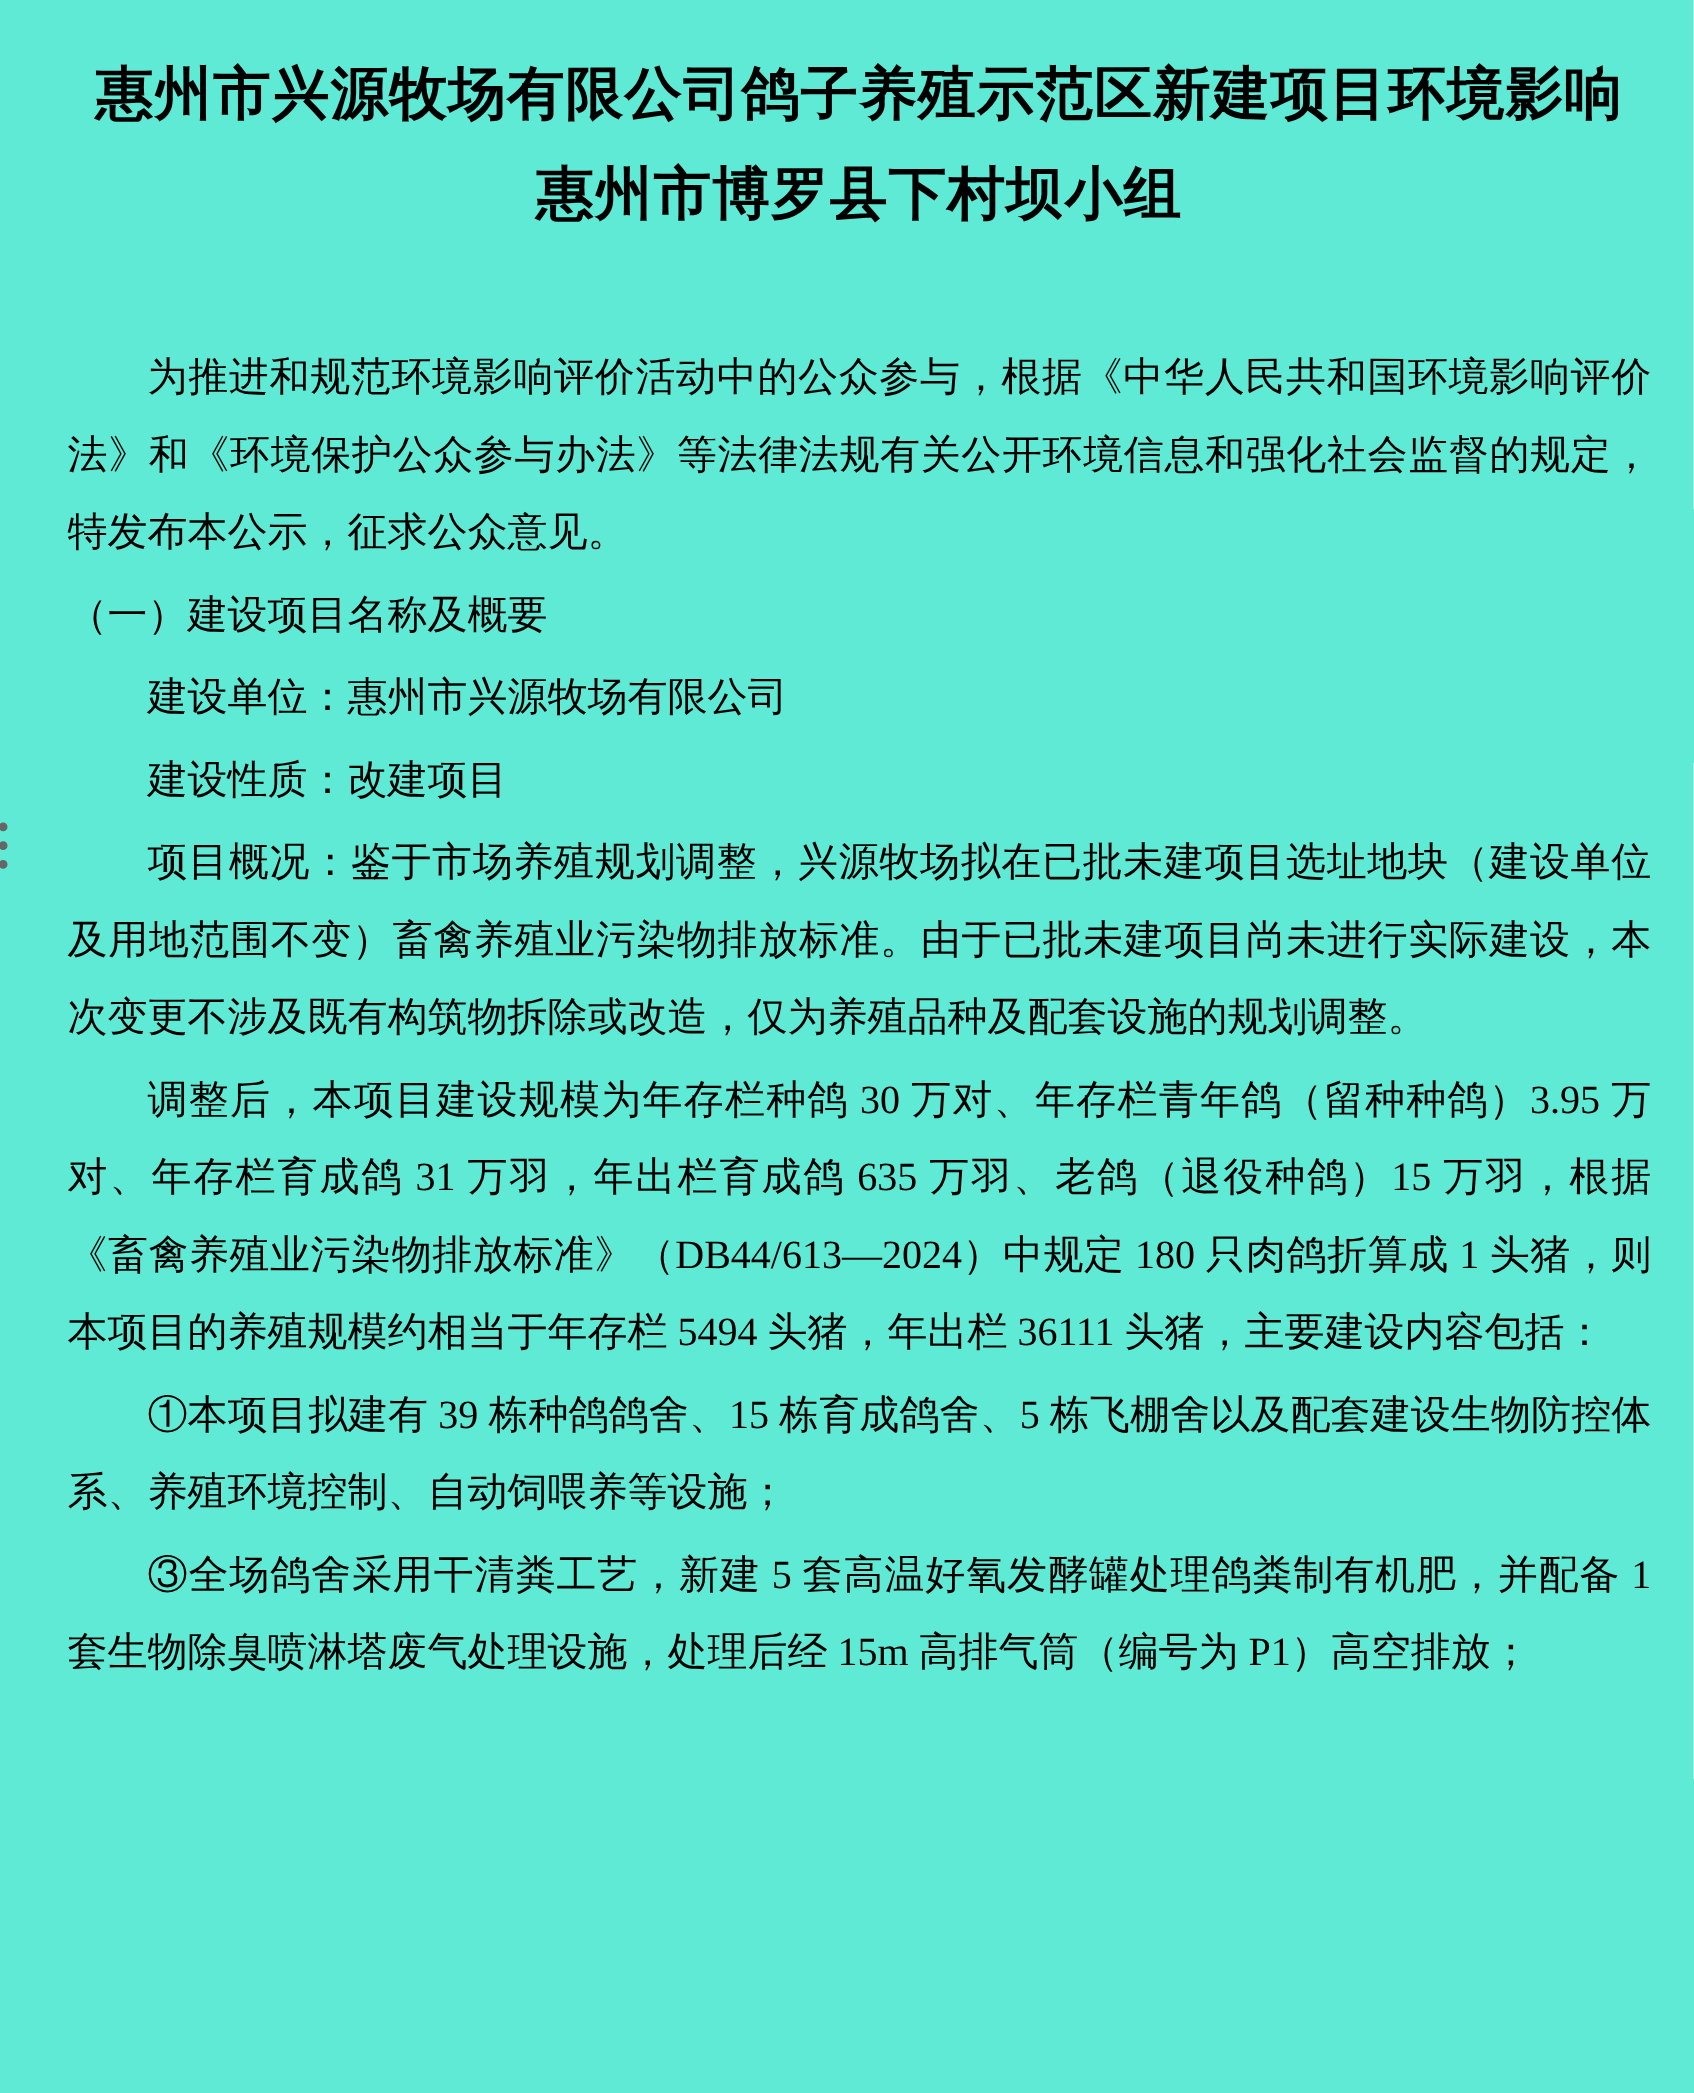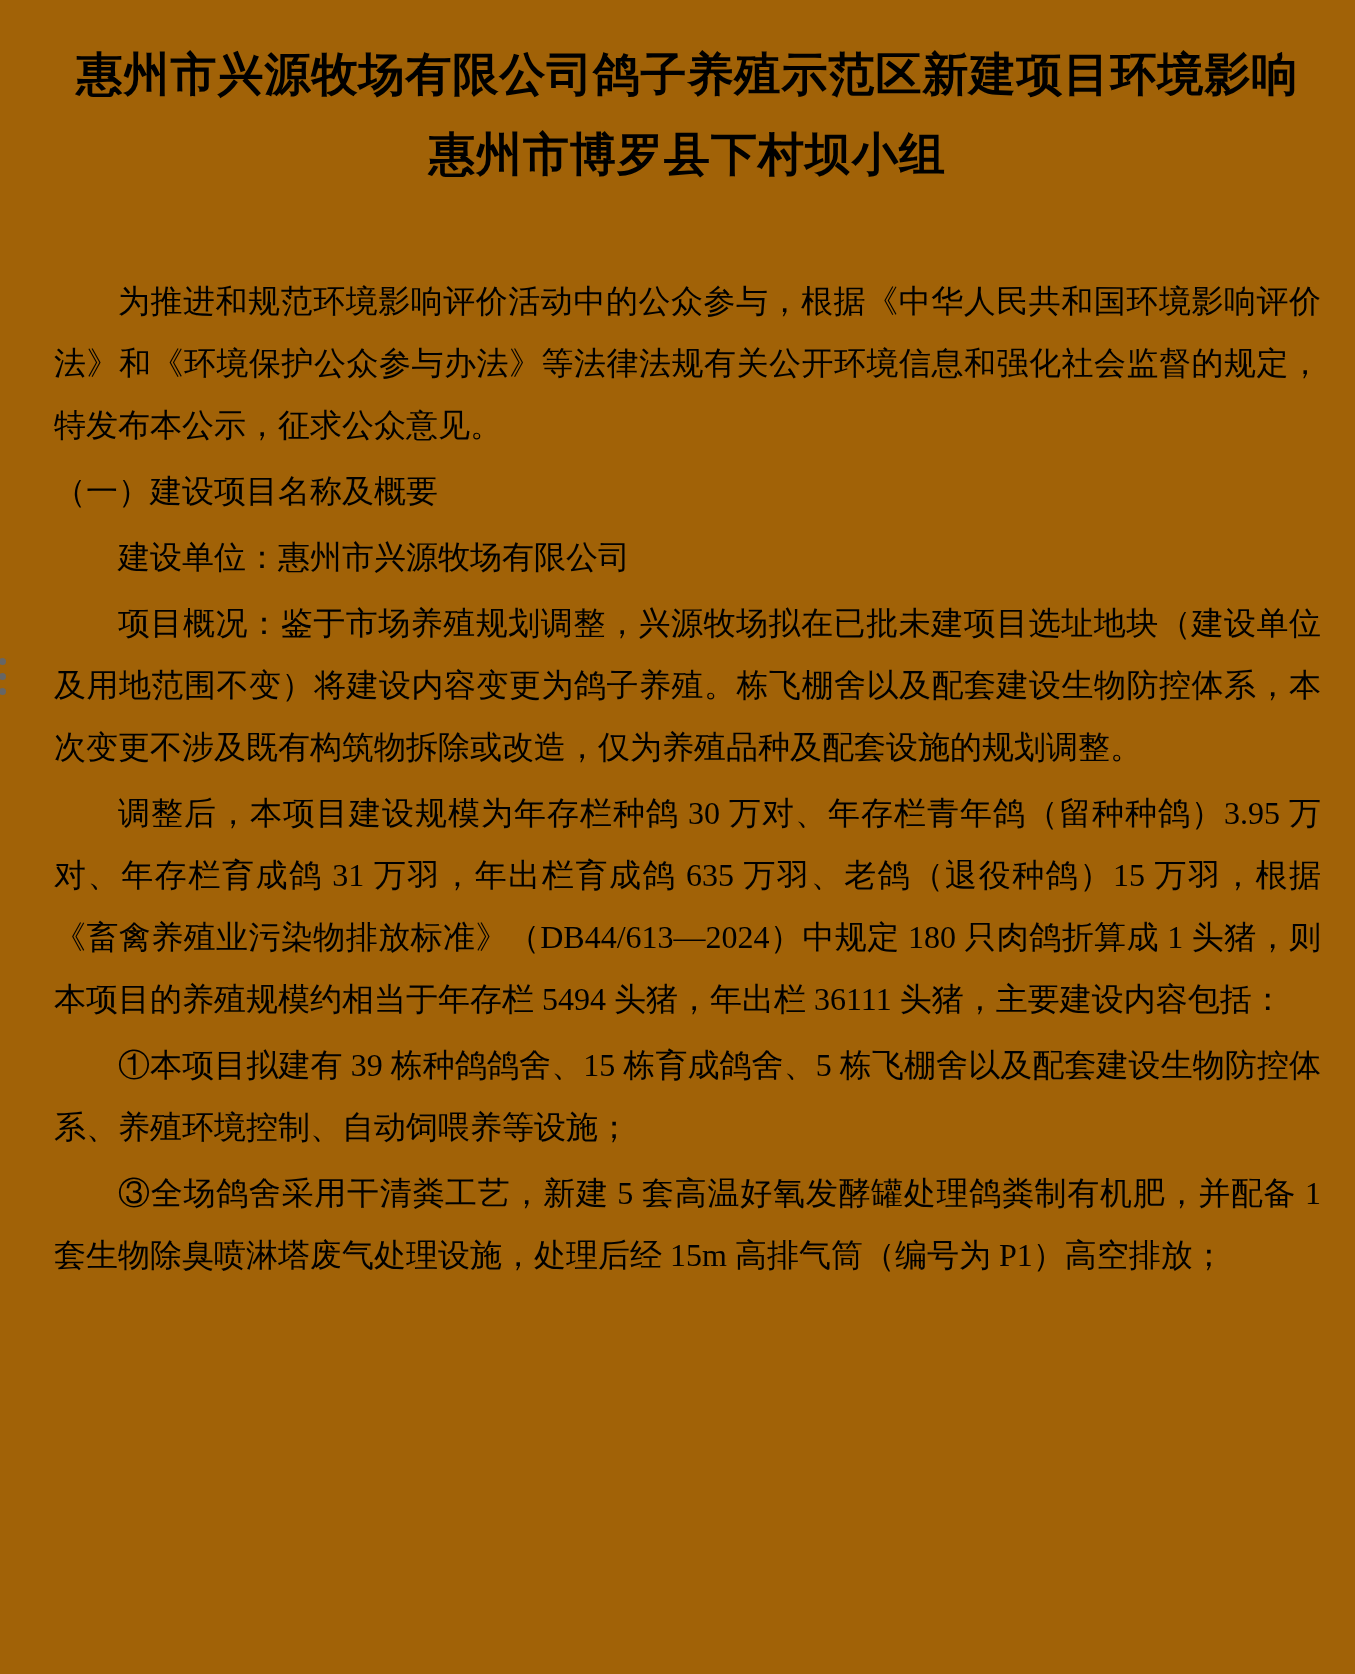--- a/index.html
+++ b/index.html
@@ -11,7 +11,7 @@
     position: relative;
     width: 1355px;
     height: 1674px;
-    background: #a16207;
+    background: #5eead4;
     color: #000000;
     box-sizing: border-box;
     padding: 34px 30px 0 50px;

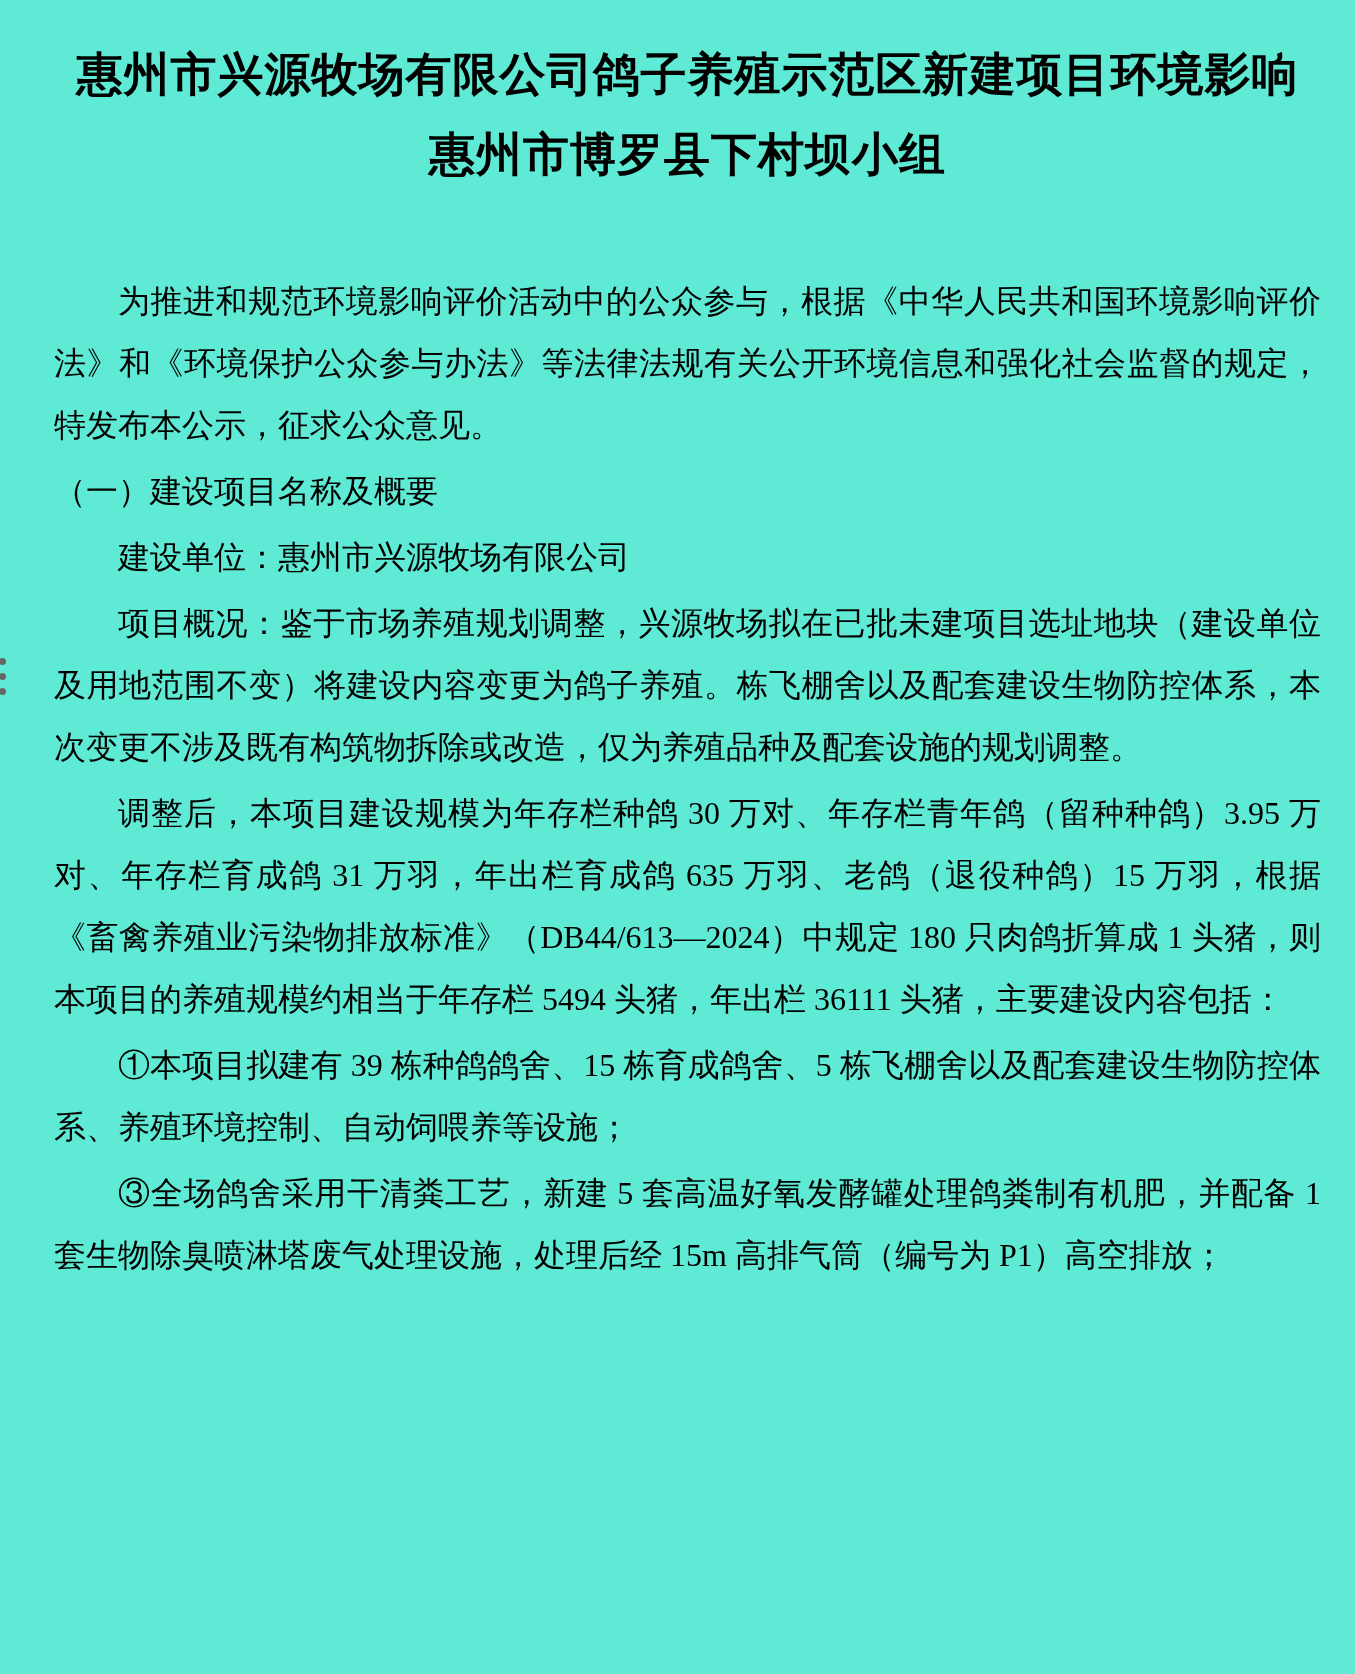--- a/index.html
+++ b/index.html
@@ -79,6 +79,7 @@
     <p class="para">为推进和规范环境影响评价活动中的公众参与，根据《中华人民共和国环境影响评价法》和《环境保护公众参与办法》等法律法规有关公开环境信息和强化社会监督的规定，特发布本公示，征求公众意见。</p>
     <p class="para heading">（一）建设项目名称及概要</p>
     <p class="para">建设单位：惠州市兴源牧场有限公司</p>
+    <p class="para">建设性质：改建项目</p>
     <p class="para">项目概况：鉴于市场养殖规划调整，兴源牧场拟在已批未建项目选址地块（建设单位及用地范围不变）将建设内容变更为鸽子养殖。栋飞棚舍以及配套建设生物防控体系，本次变更不涉及既有构筑物拆除或改造，仅为养殖品种及配套设施的规划调整。</p>
     <p class="para">调整后，本项目建设规模为年存栏种鸽 30 万对、年存栏青年鸽（留种种鸽）3.95 万对、年存栏育成鸽 31 万羽，年出栏育成鸽 635 万羽、老鸽（退役种鸽）15 万羽，根据《畜禽养殖业污染物排放标准》（DB44/613—2024）中规定 180 只肉鸽折算成 1 头猪，则本项目的养殖规模约相当于年存栏 5494 头猪，年出栏 36111 头猪，主要建设内容包括：</p>
     <p class="para">①本项目拟建有 39 栋种鸽鸽舍、15 栋育成鸽舍、5 栋飞棚舍以及配套建设生物防控体系、养殖环境控制、自动饲喂养等设施；</p>

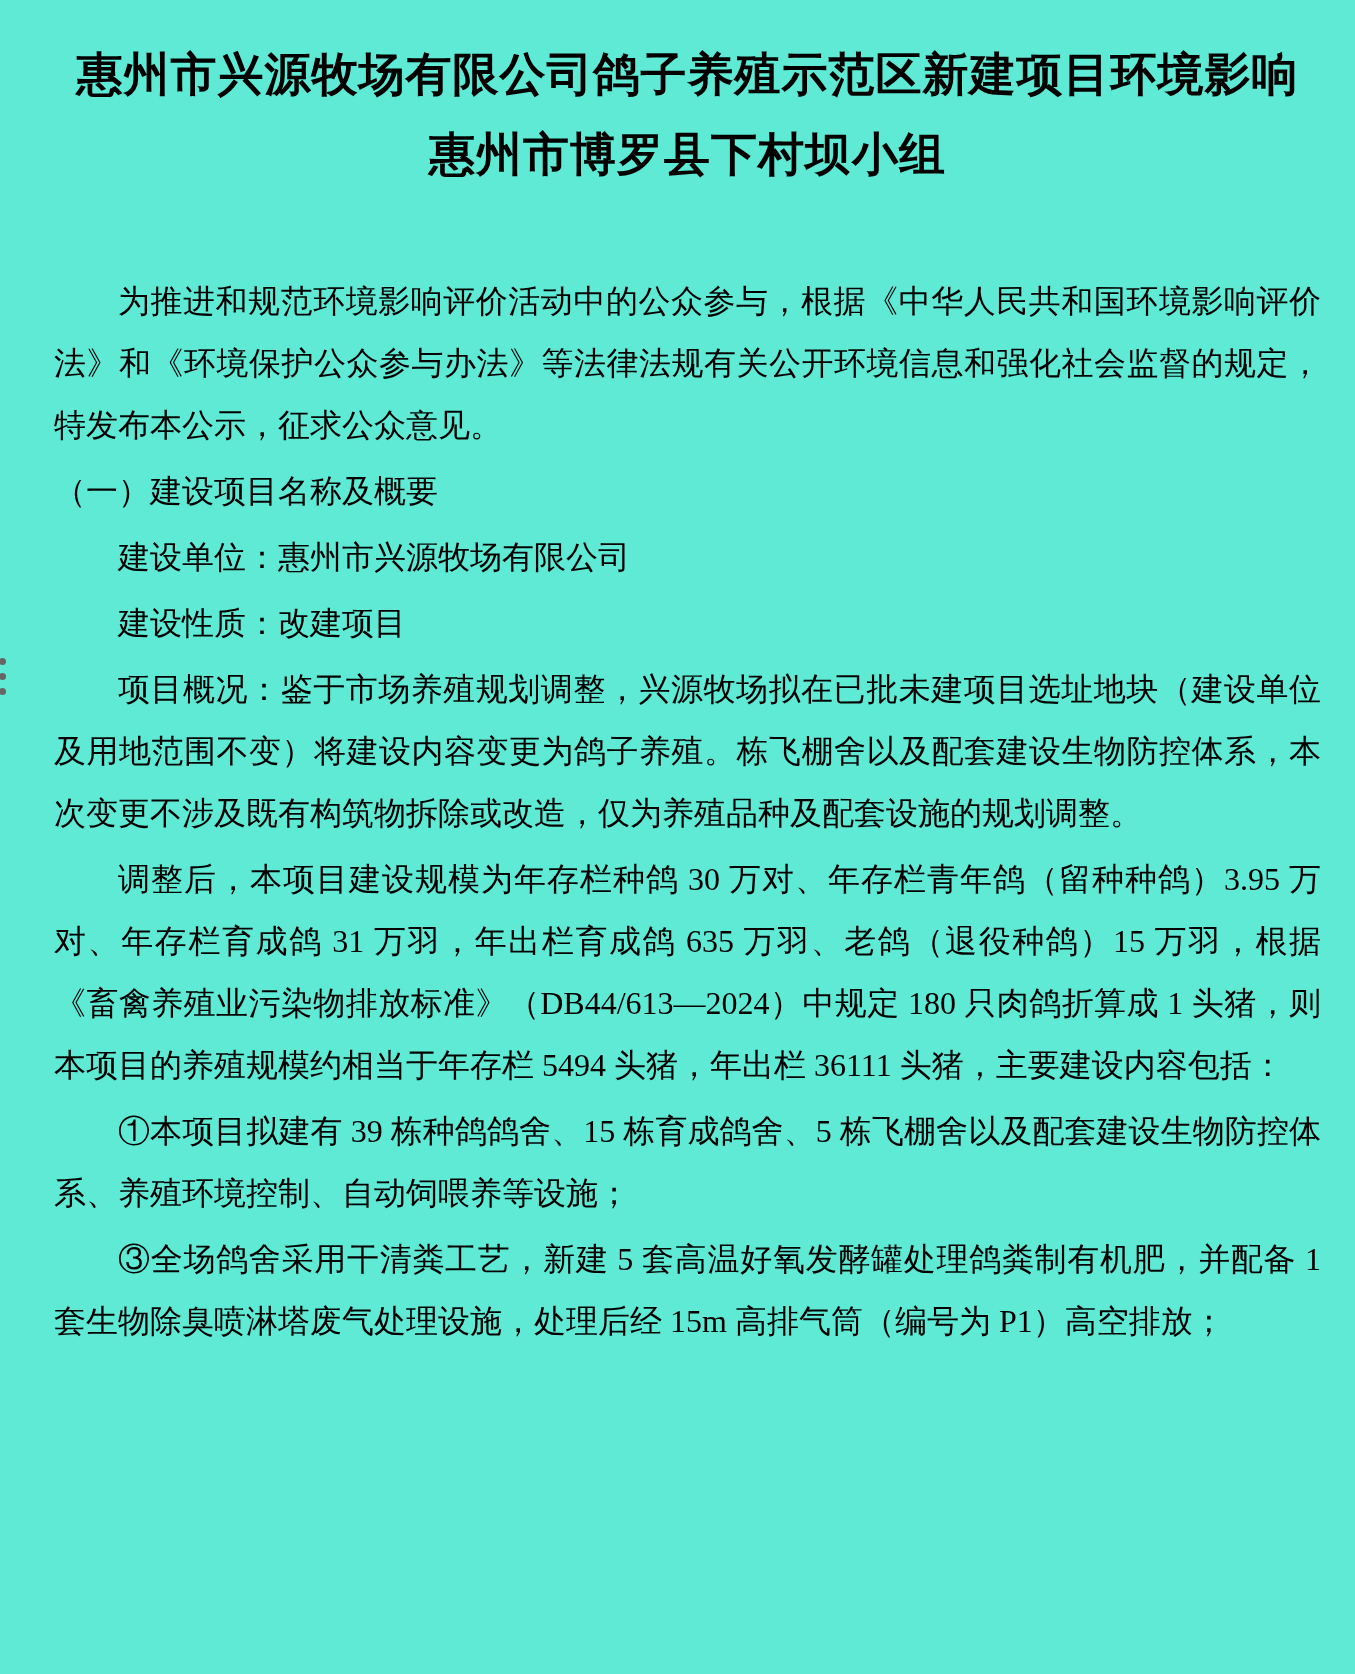--- a/index.html
+++ b/index.html
@@ -80,7 +80,7 @@
     <p class="para heading">（一）建设项目名称及概要</p>
     <p class="para">建设单位：惠州市兴源牧场有限公司</p>
     <p class="para">建设性质：改建项目</p>
-    <p class="para">项目概况：鉴于市场养殖规划调整，兴源牧场拟在已批未建项目选址地块（建设单位及用地范围不变）将建设内容变更为鸽子养殖。栋飞棚舍以及配套建设生物防控体系，本次变更不涉及既有构筑物拆除或改造，仅为养殖品种及配套设施的规划调整。</p>
+    <p class="para">项目概况：鉴于市场养殖规划调整，兴源牧场拟在已批未建项目选址地块（建设单位及用地范围不变）畜禽养殖业污染物排放标准。由于已批未建项目尚未进行实际建设，本次变更不涉及既有构筑物拆除或改造，仅为养殖品种及配套设施的规划调整。</p>
     <p class="para">调整后，本项目建设规模为年存栏种鸽 30 万对、年存栏青年鸽（留种种鸽）3.95 万对、年存栏育成鸽 31 万羽，年出栏育成鸽 635 万羽、老鸽（退役种鸽）15 万羽，根据《畜禽养殖业污染物排放标准》（DB44/613—2024）中规定 180 只肉鸽折算成 1 头猪，则本项目的养殖规模约相当于年存栏 5494 头猪，年出栏 36111 头猪，主要建设内容包括：</p>
     <p class="para">①本项目拟建有 39 栋种鸽鸽舍、15 栋育成鸽舍、5 栋飞棚舍以及配套建设生物防控体系、养殖环境控制、自动饲喂养等设施；</p>
     <p class="para">③全场鸽舍采用干清粪工艺，新建 5 套高温好氧发酵罐处理鸽粪制有机肥，并配备 1 套生物除臭喷淋塔废气处理设施，处理后经 15m 高排气筒（编号为 P1）高空排放；</p>

